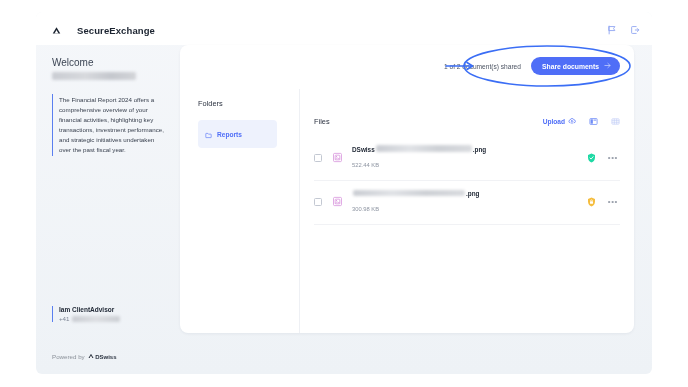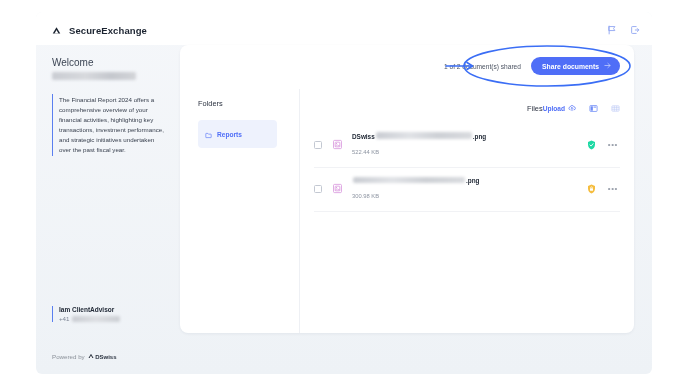--- a/index.html
+++ b/index.html
@@ -33,7 +33,7 @@
   }
   .brand {
     position: absolute; left: 16px; top: 9px;
-    display: flex; align-items: center; gap: 8px;
+    display: flex; align-items: center; gap: 16px;
   }
   .brand-mark { display: block; }
   .brand-name {

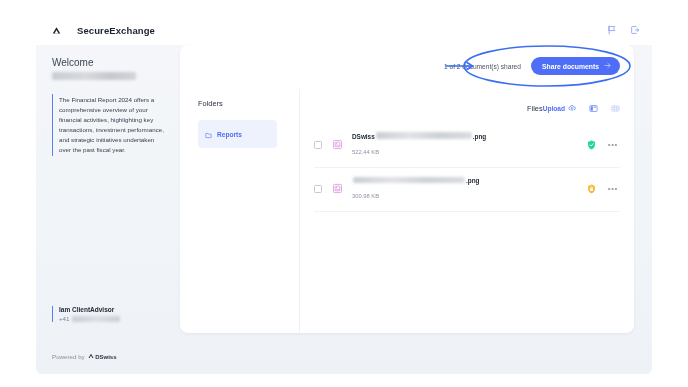--- a/index.html
+++ b/index.html
@@ -132,8 +132,9 @@
     margin-bottom: 12px;
   }
   .files-head {
-    display: flex; align-items: center; justify-content: flex-end;
+    display: flex; align-items: center; justify-content: space-between;
     margin-bottom: 6px;
+    margin-top: 13px;
   }
   .files-actions { display: flex; align-items: center; gap: 13px; }
   .upload-link {

